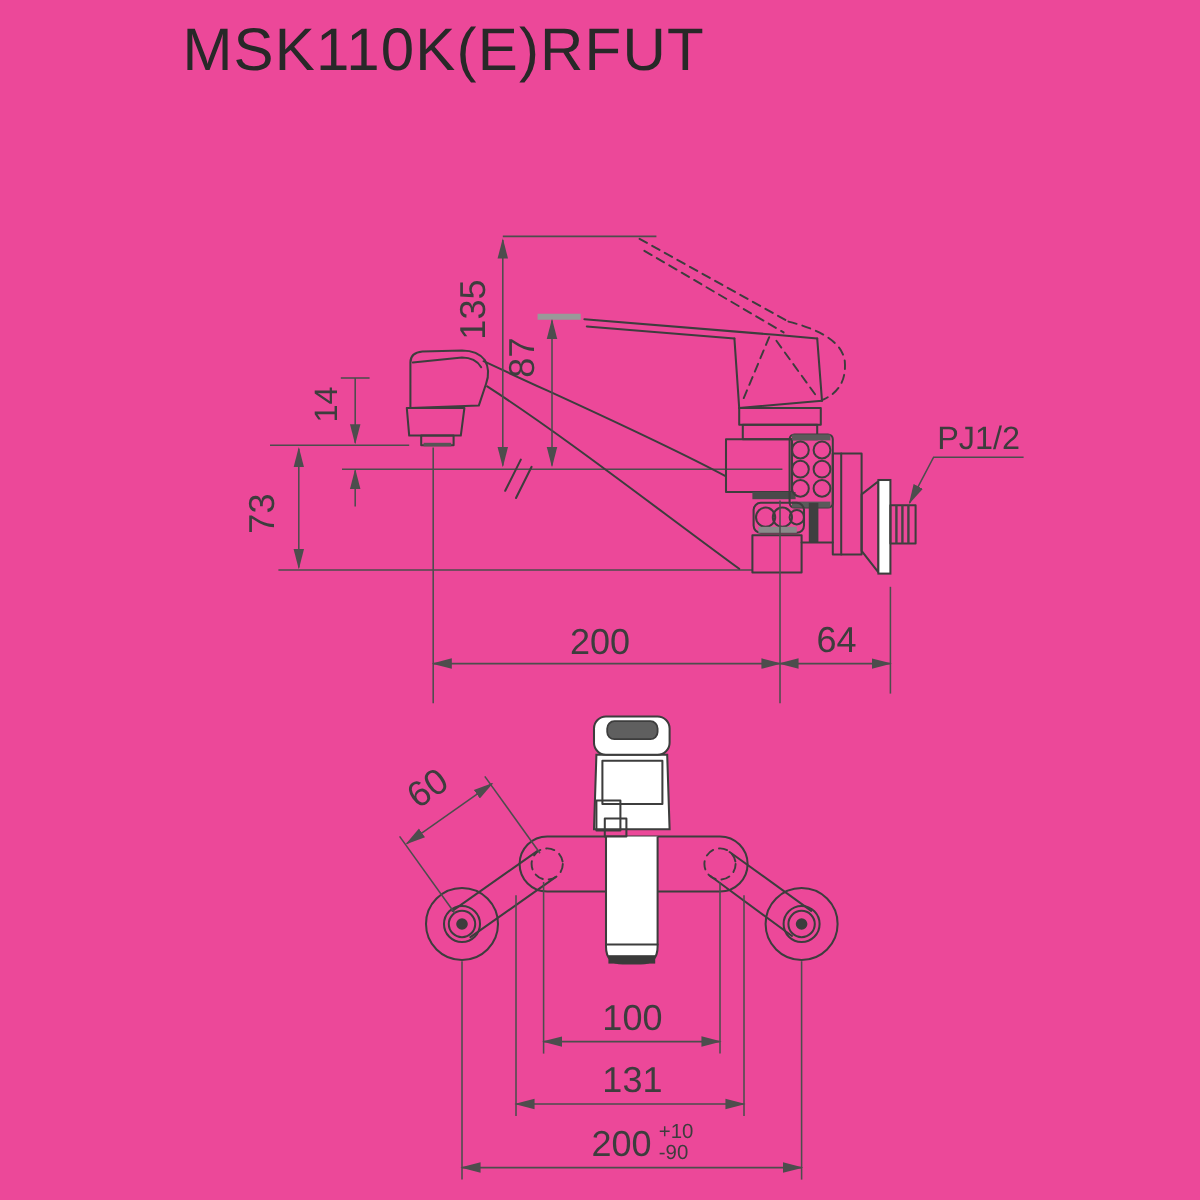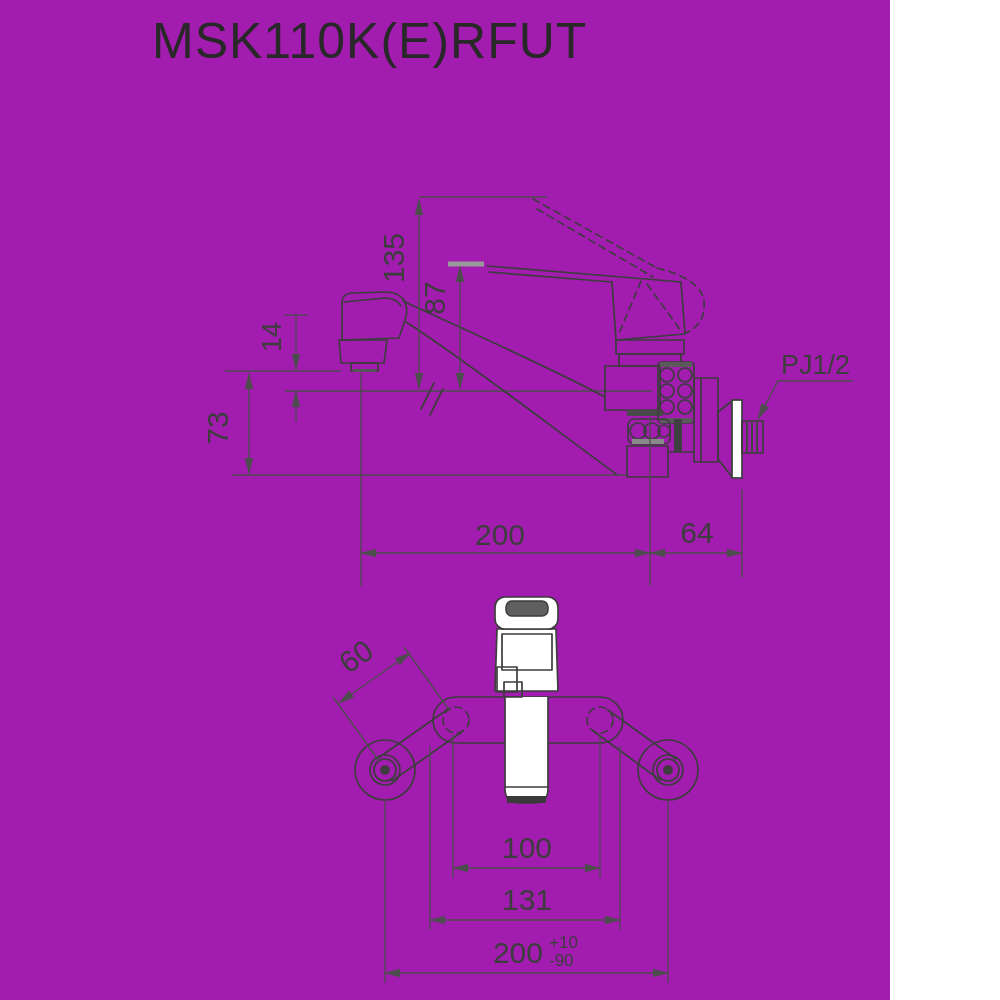--- a/index.html
+++ b/index.html
@@ -3,7 +3,7 @@
 <meta charset="utf-8">
 <style>
   html,body{margin:0;padding:0;background:#ffffff;}
-  #stage{width:890px;height:1000px;background:#a21caf;position:relative;
+  #stage{width:1000px;height:1000px;background:#ec4899;position:relative;
          font-family:"Liberation Sans", sans-serif;}
   svg text{fill:#3d3d3d;}
   .geo{stroke:#3d3d3d;stroke-width:1.7;fill:none;stroke-linecap:round;stroke-linejoin:round;}

